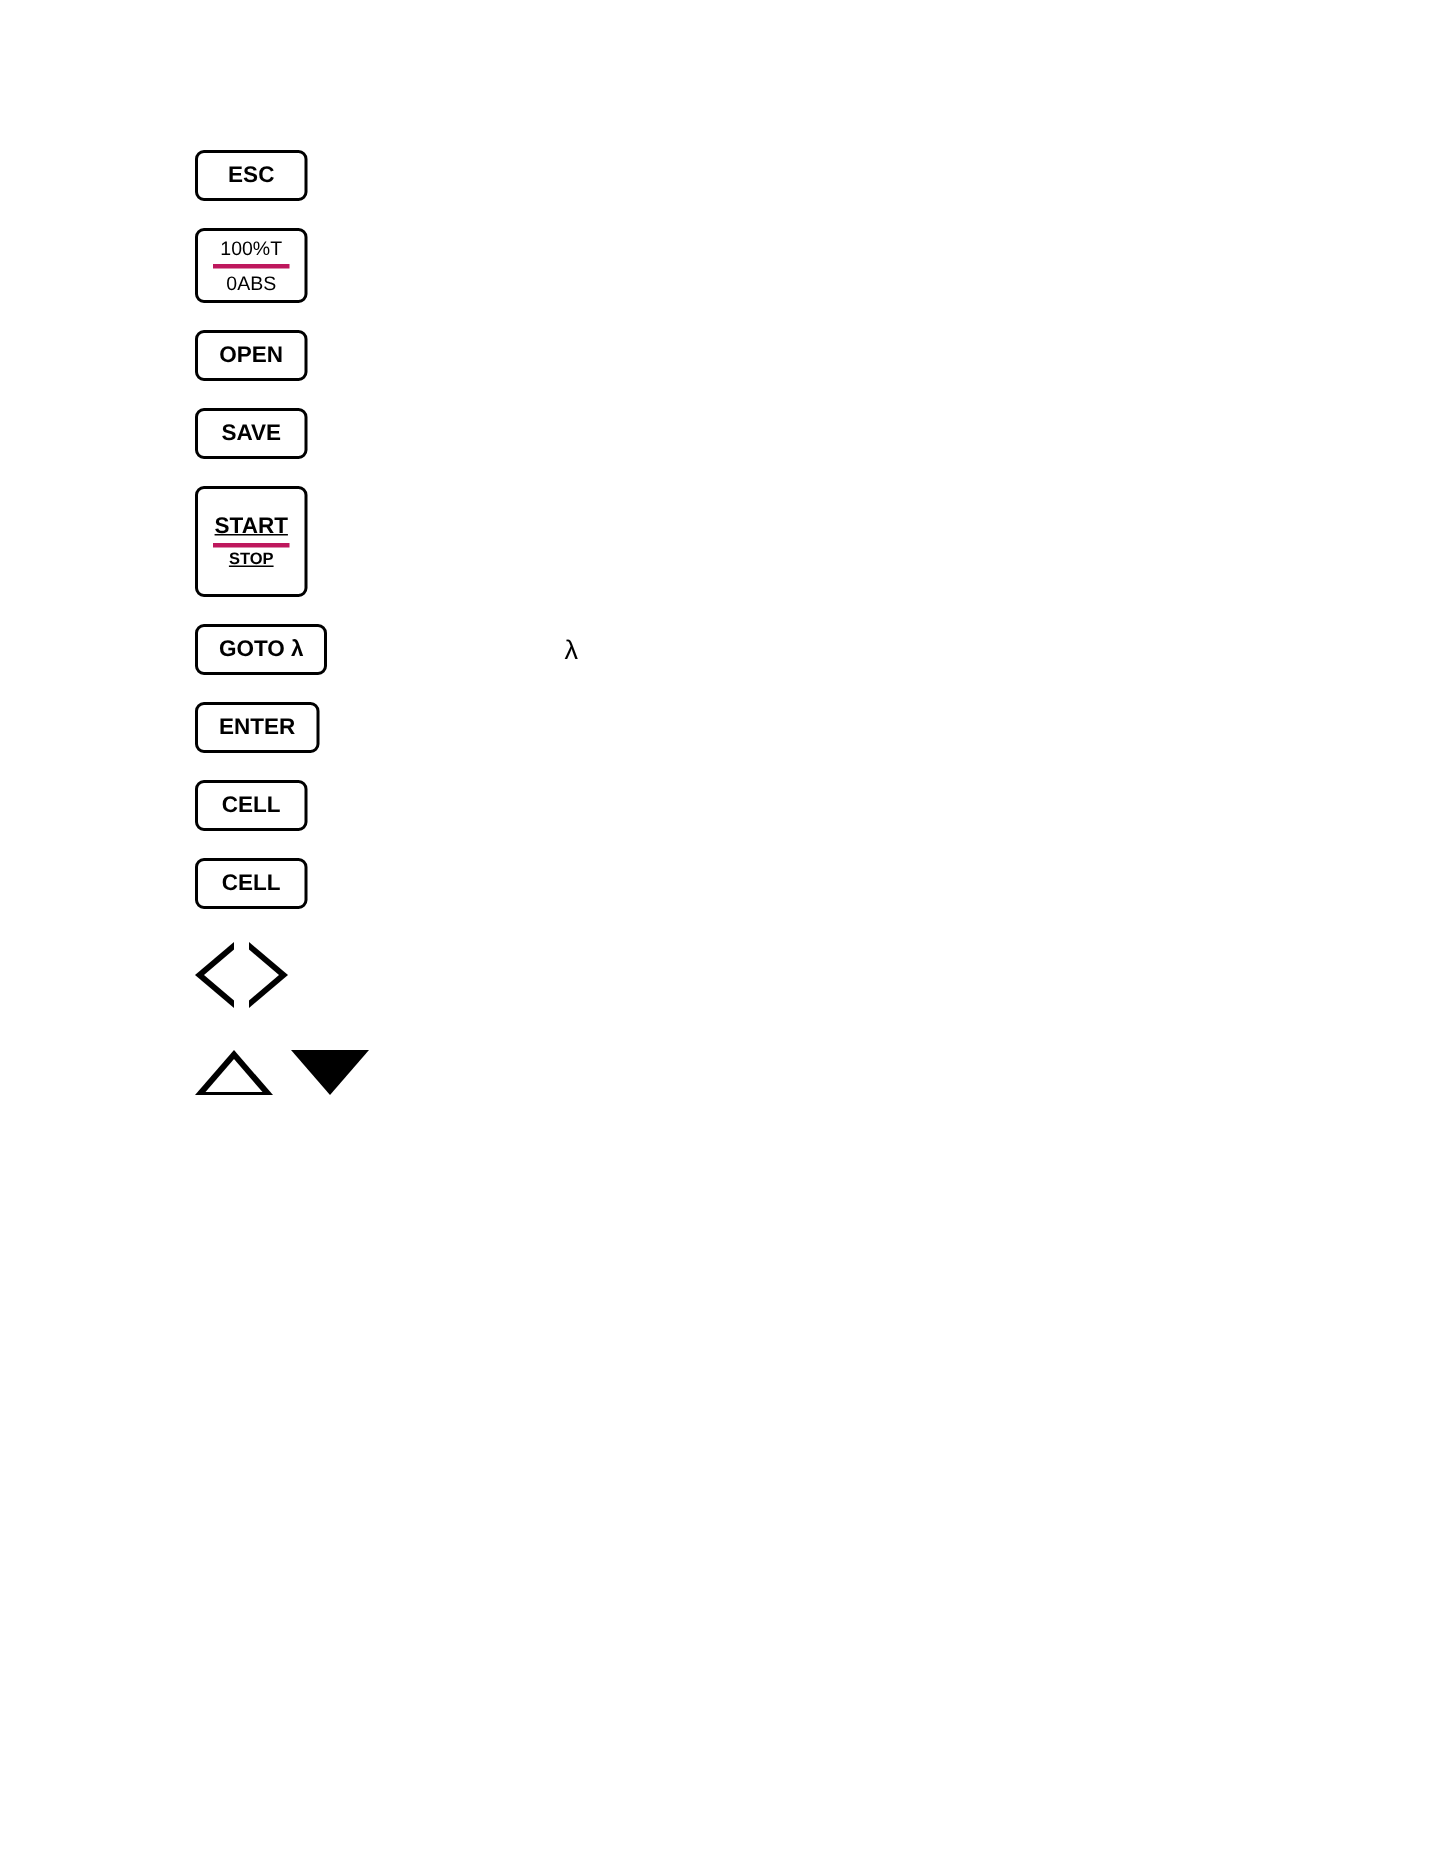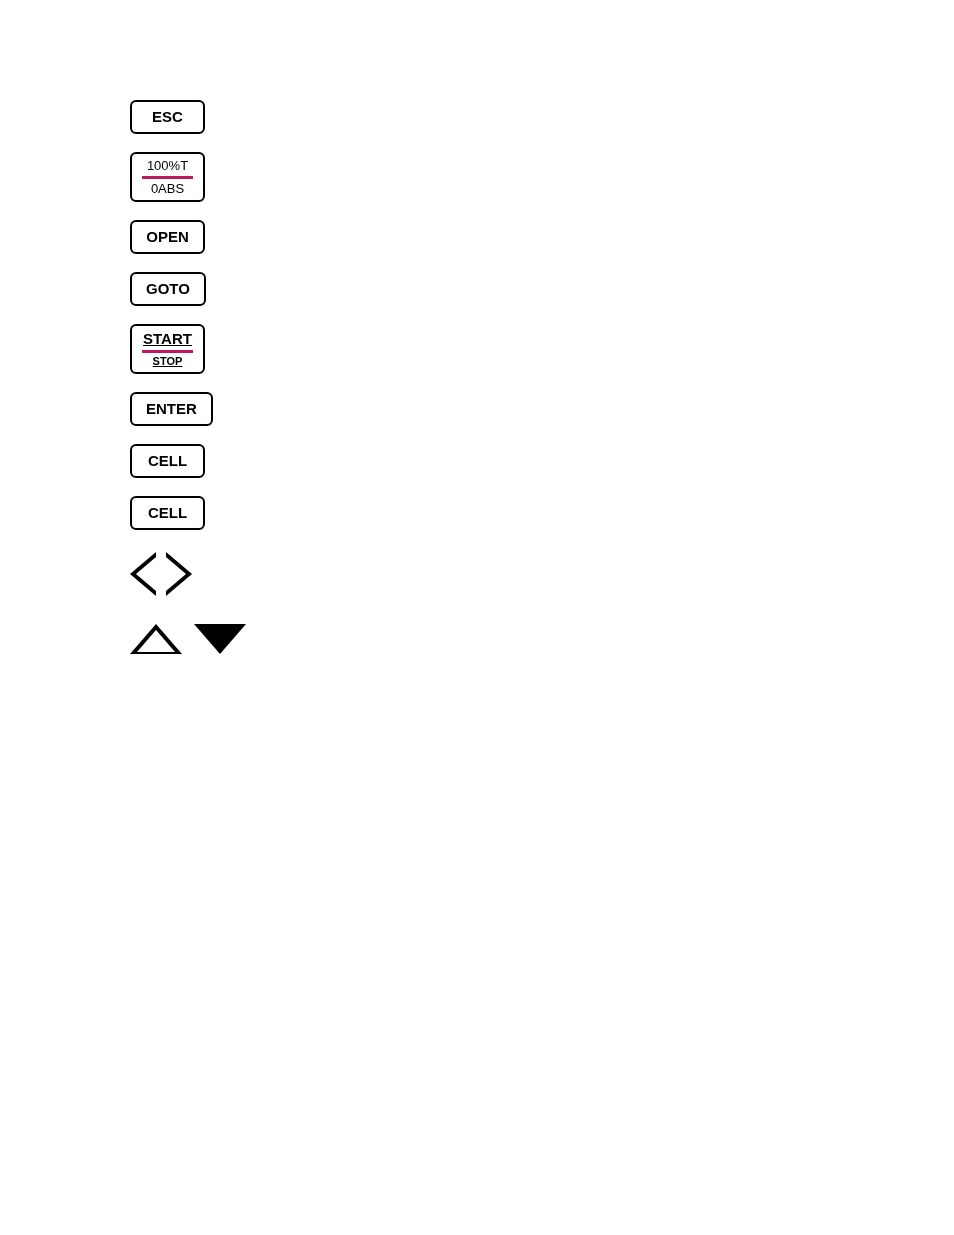--- a/index.html
+++ b/index.html
@@ -199,7 +199,7 @@
   </button>
 
   <button class="key-button">
-    <span>GOTO</span>
+    <span>SAVE</span>
   </button>
 
   <button class="key-button start-stop double-line">

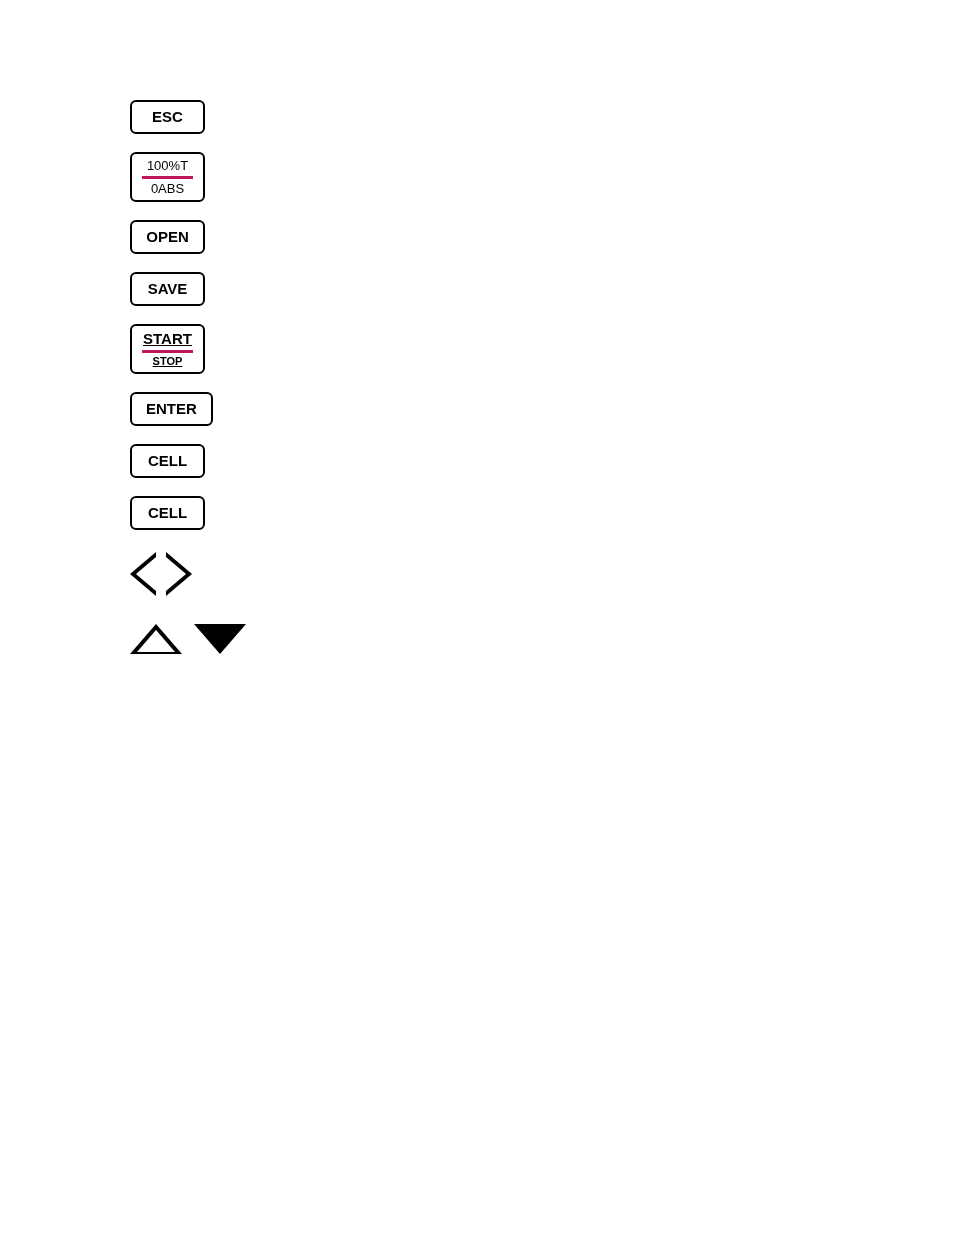--- a/index.html
+++ b/index.html
@@ -65,7 +65,7 @@
     }
 
     .key-button.start-stop {
-      padding: 4px 10px;
+      padding: 16px 10px;
     }
 
     .key-button.start-stop .top-line {

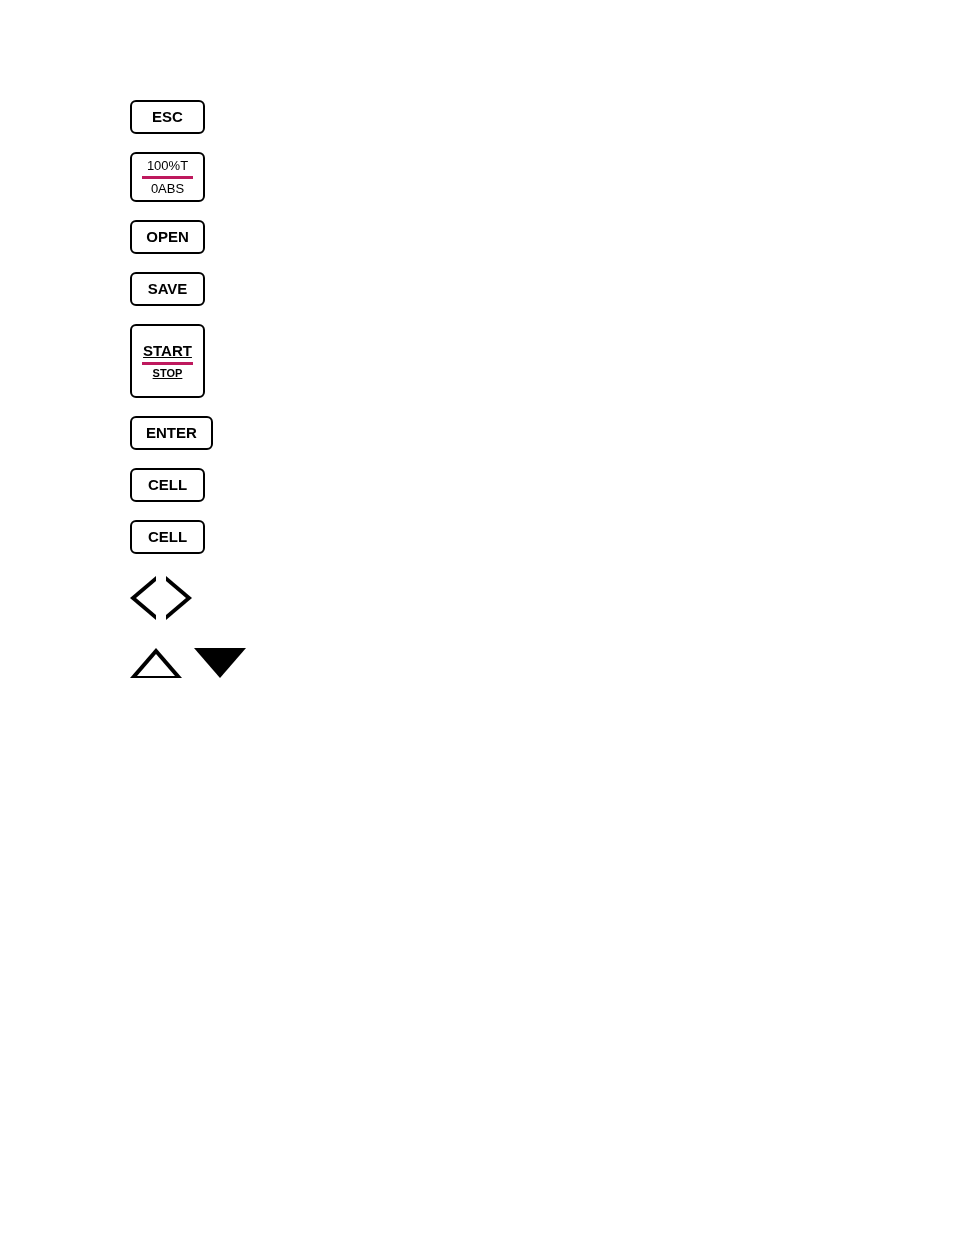--- a/index.html
+++ b/index.html
@@ -207,6 +207,12 @@
     <span class="bottom-line">STOP</span>
   </button>
 
+  <div class="goto-row">
+    <button class="key-button">
+      <span>GOTO λ</span>
+    </button>
+    <span class="lambda-text">λ</span>
+  </div>
 
   <button class="key-button">
     <span>ENTER</span>

